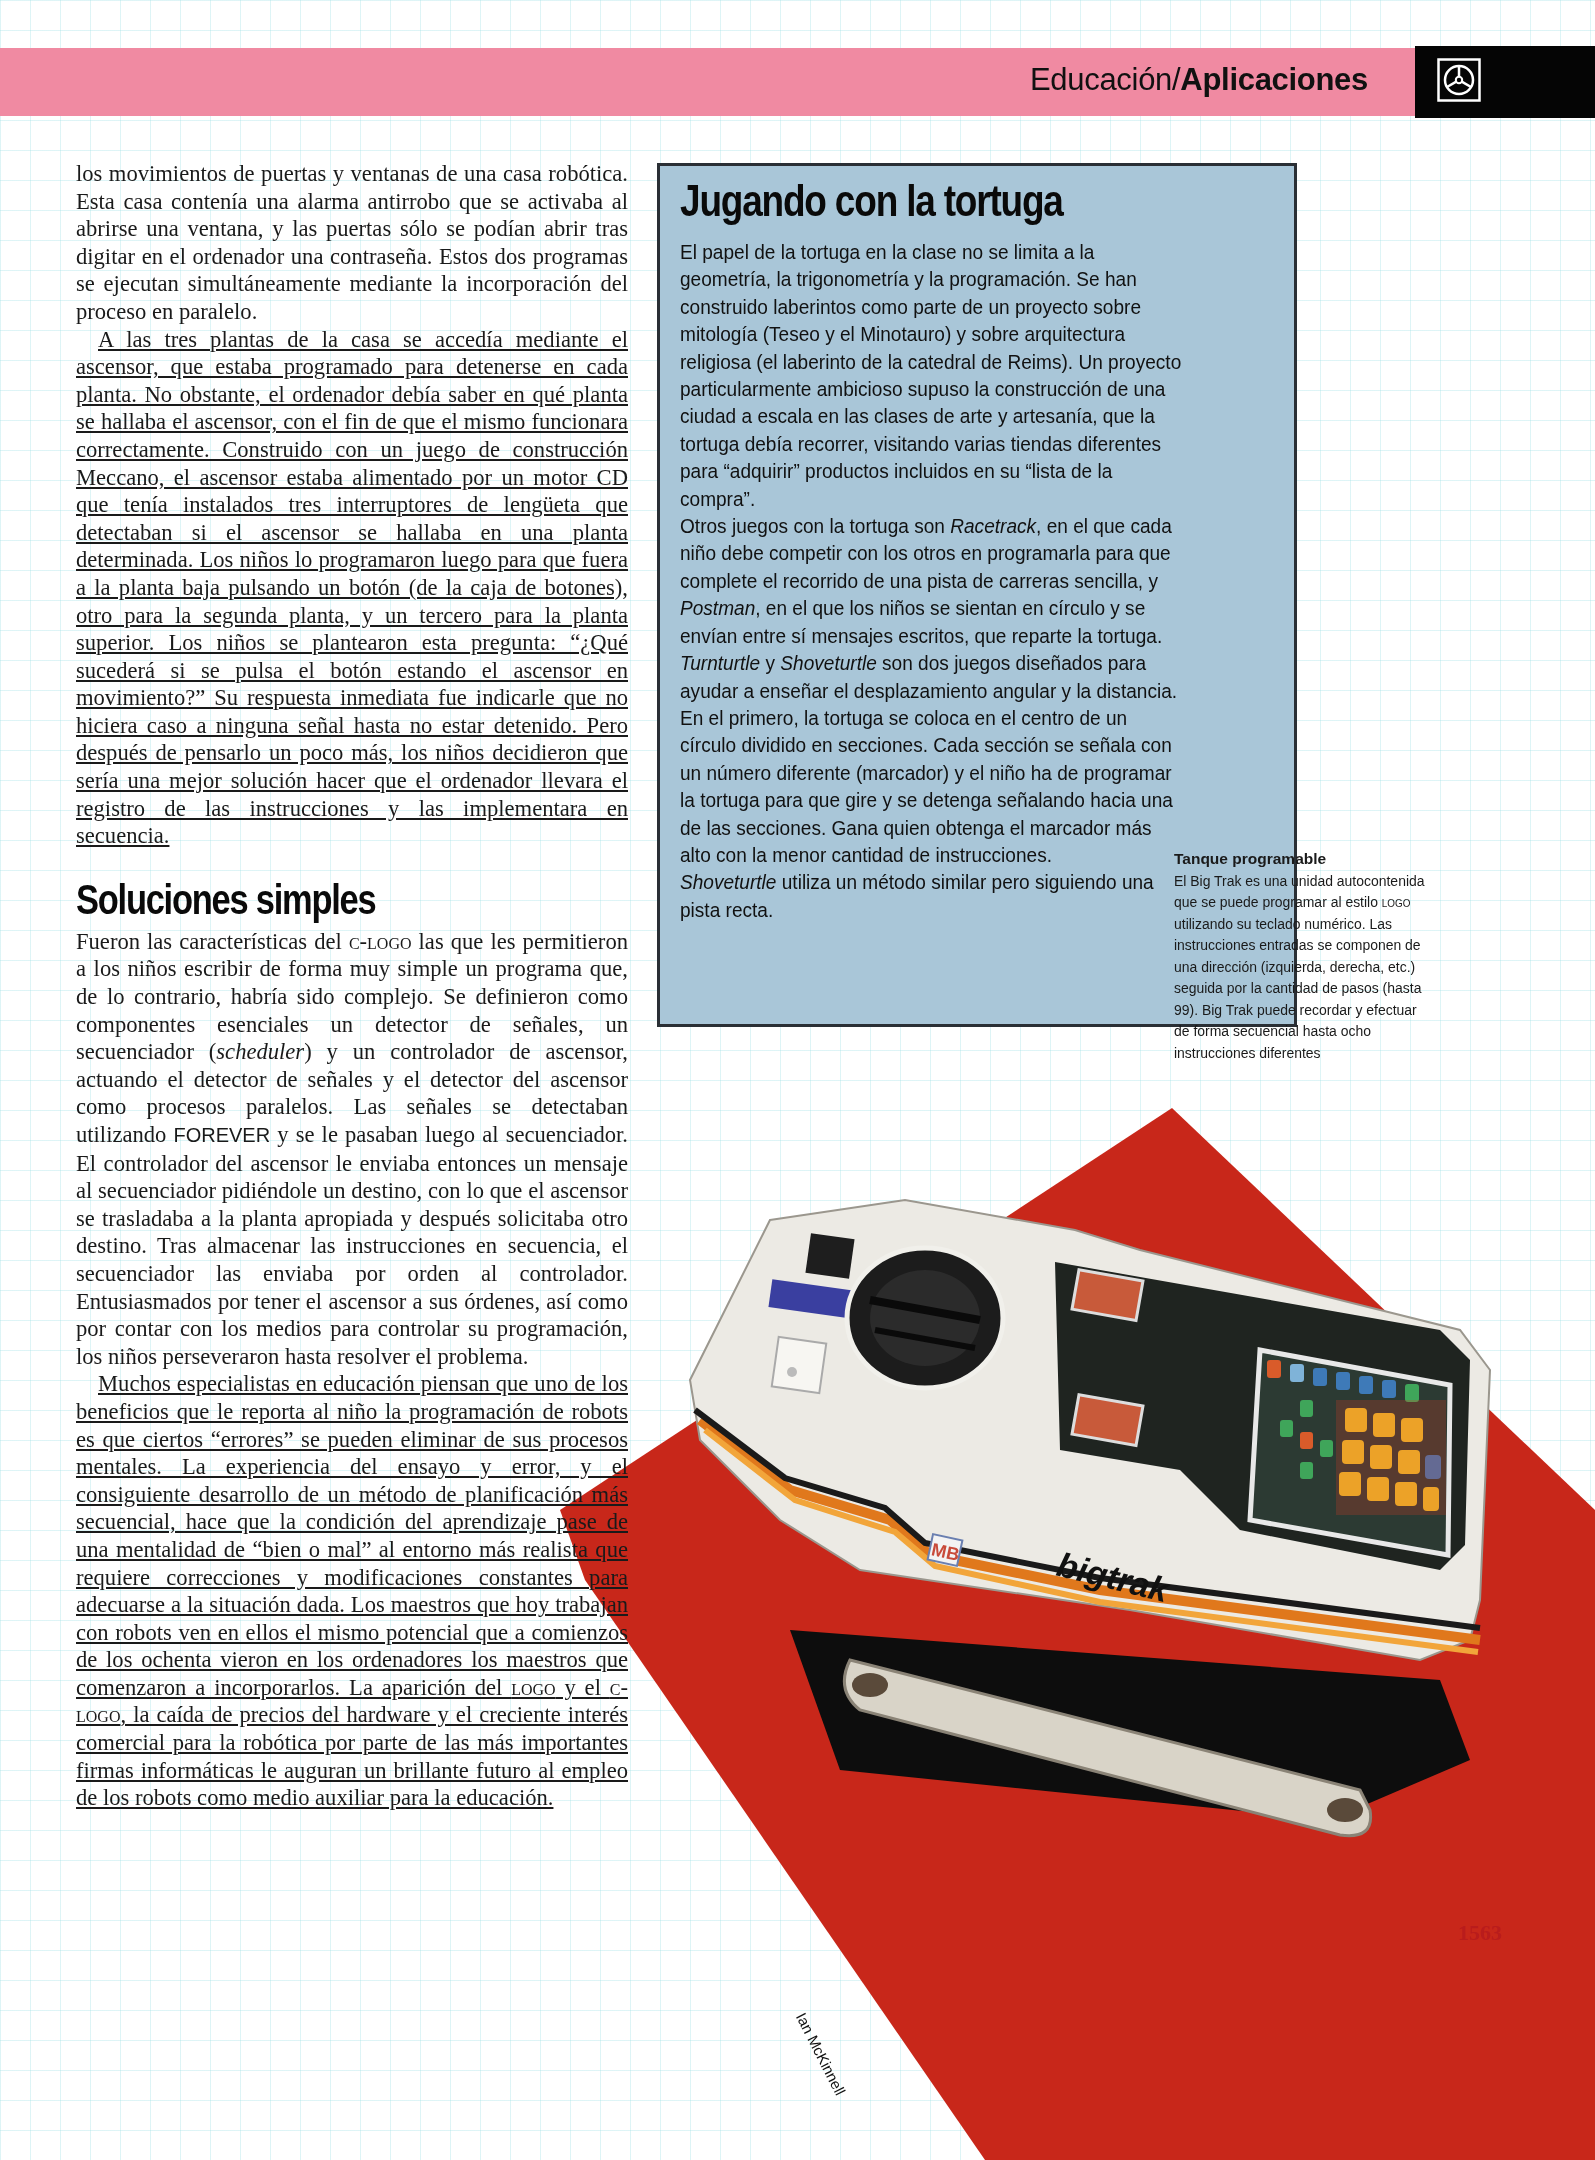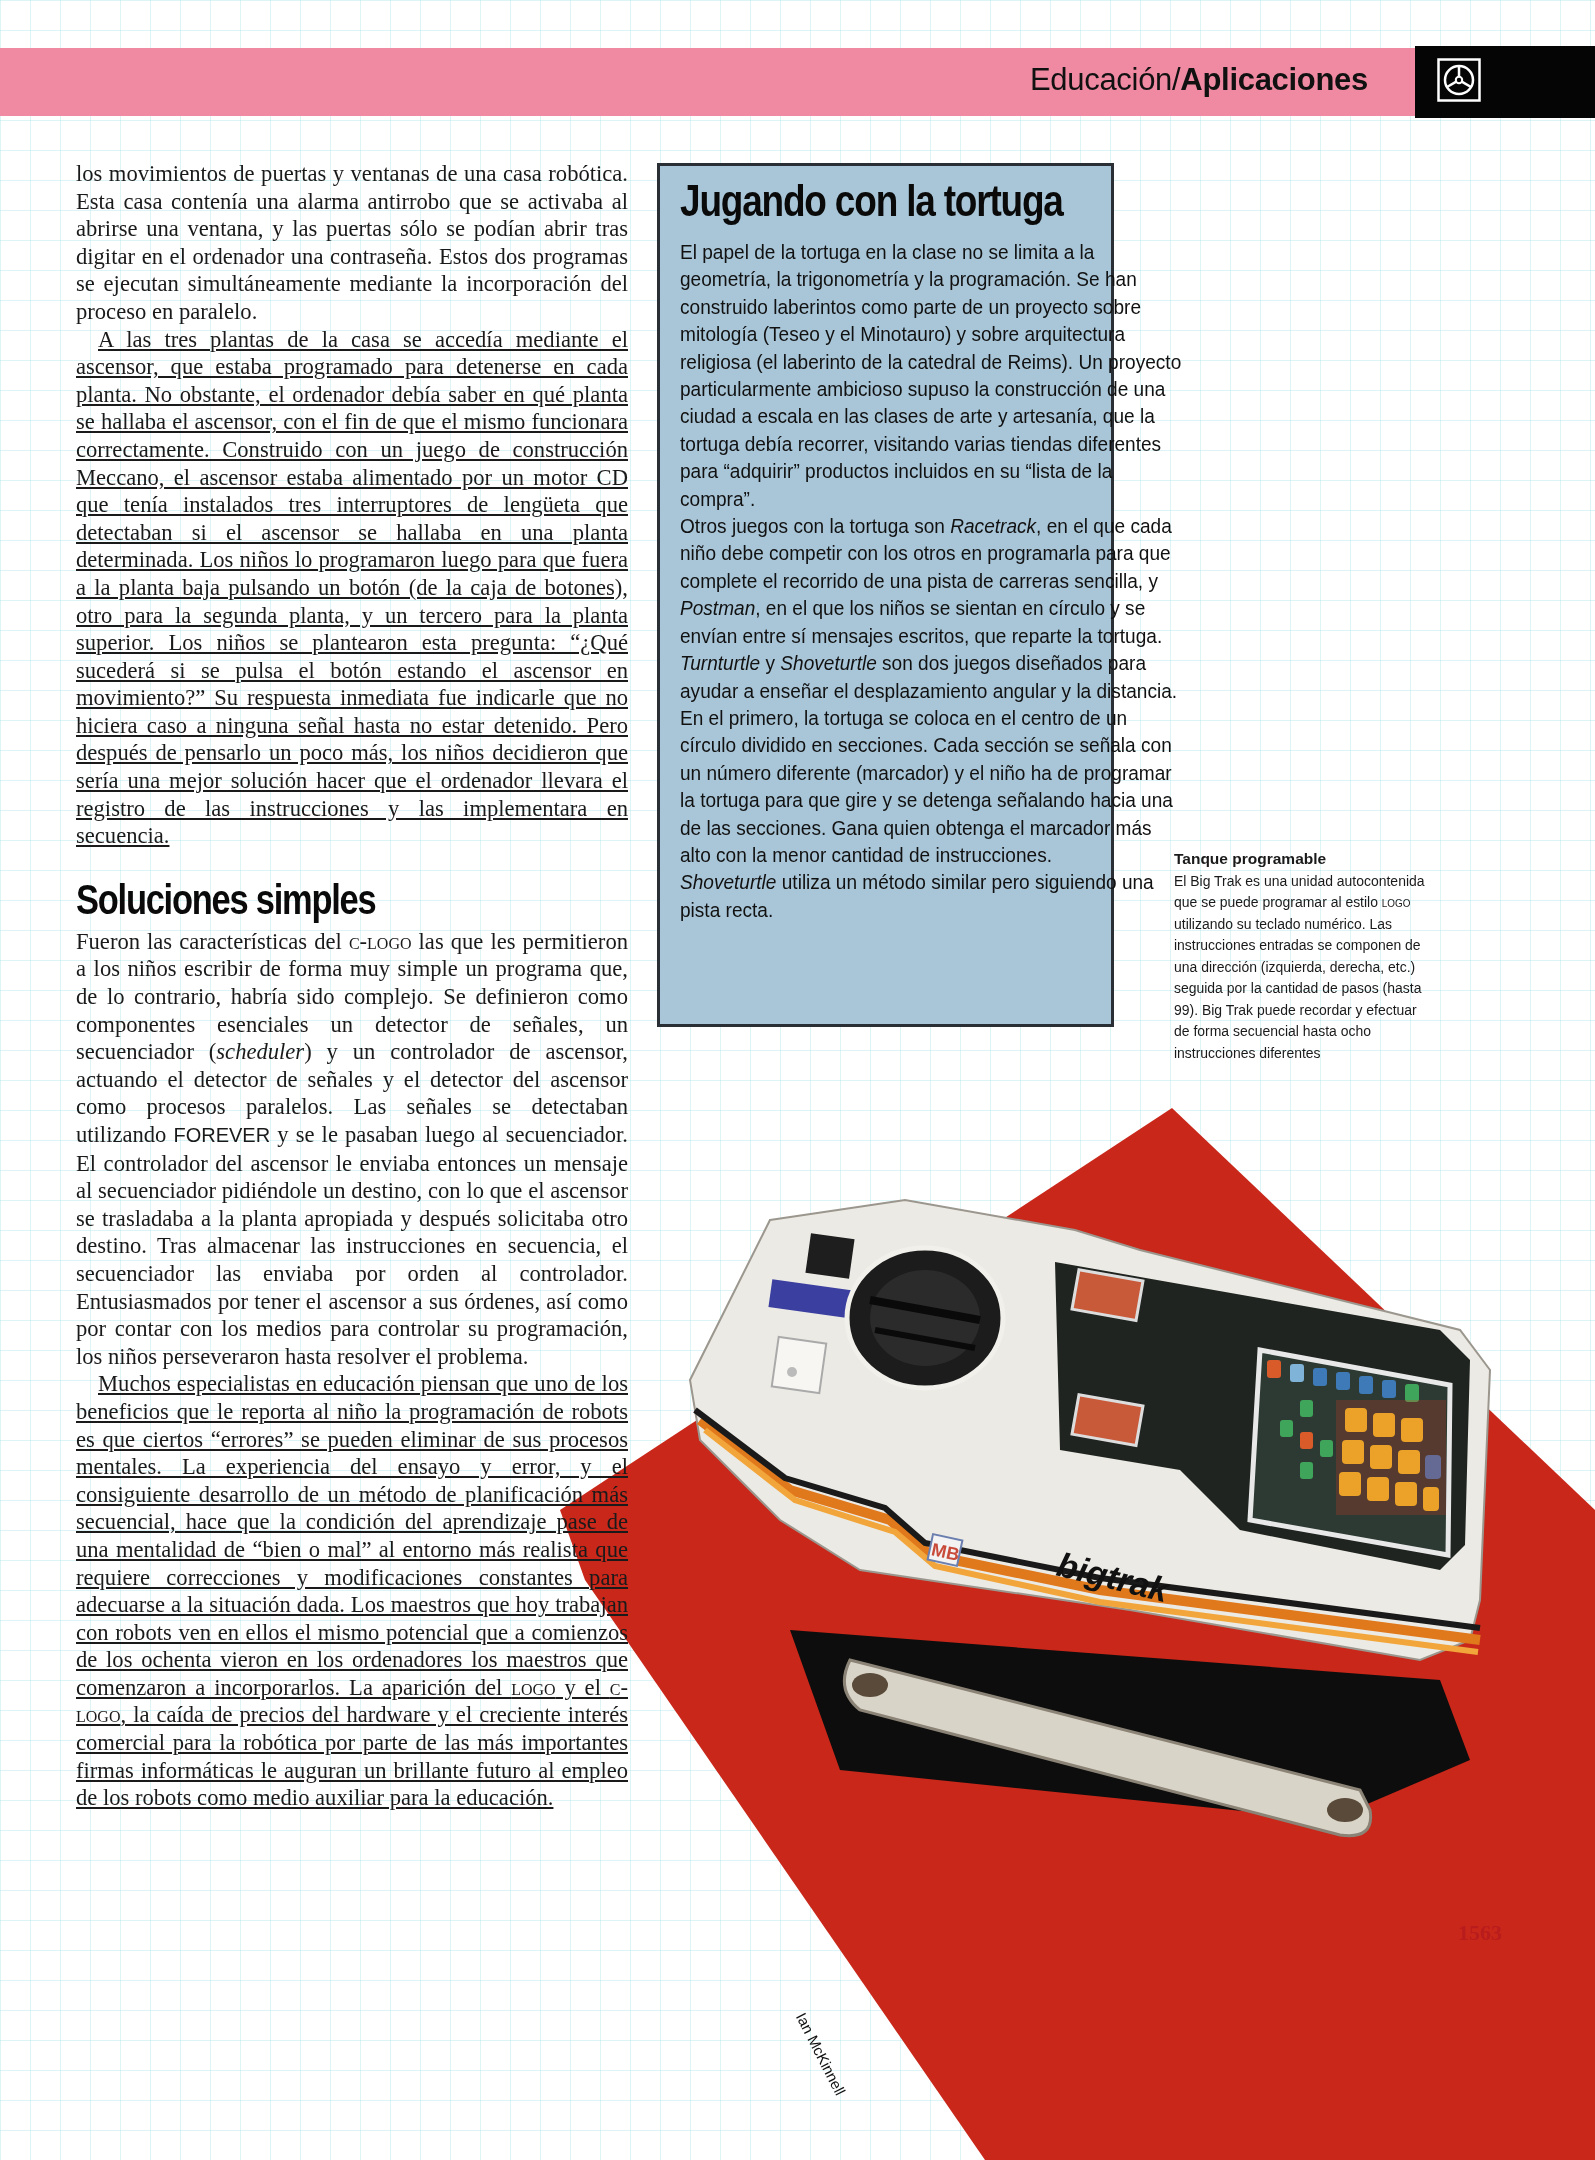--- a/index.html
+++ b/index.html
@@ -44,7 +44,7 @@
     margin: 26px 0 4px 0; line-height: 48px; color: #0a0a0a; white-space: nowrap;
   }
   .sidebar-box {
-    position: absolute; left: 657px; top: 163px; width: 457px; height: 864px;
+    position: absolute; left: 657px; top: 163px; width: 640px; height: 864px;
     background: #a9c6d8; border: 3px solid #2a2f35; box-sizing: border-box;
     padding: 8px 14px 16px 20px;
     font-family: "Liberation Sans", sans-serif; font-size: 20.5px; line-height: 27.4px;

